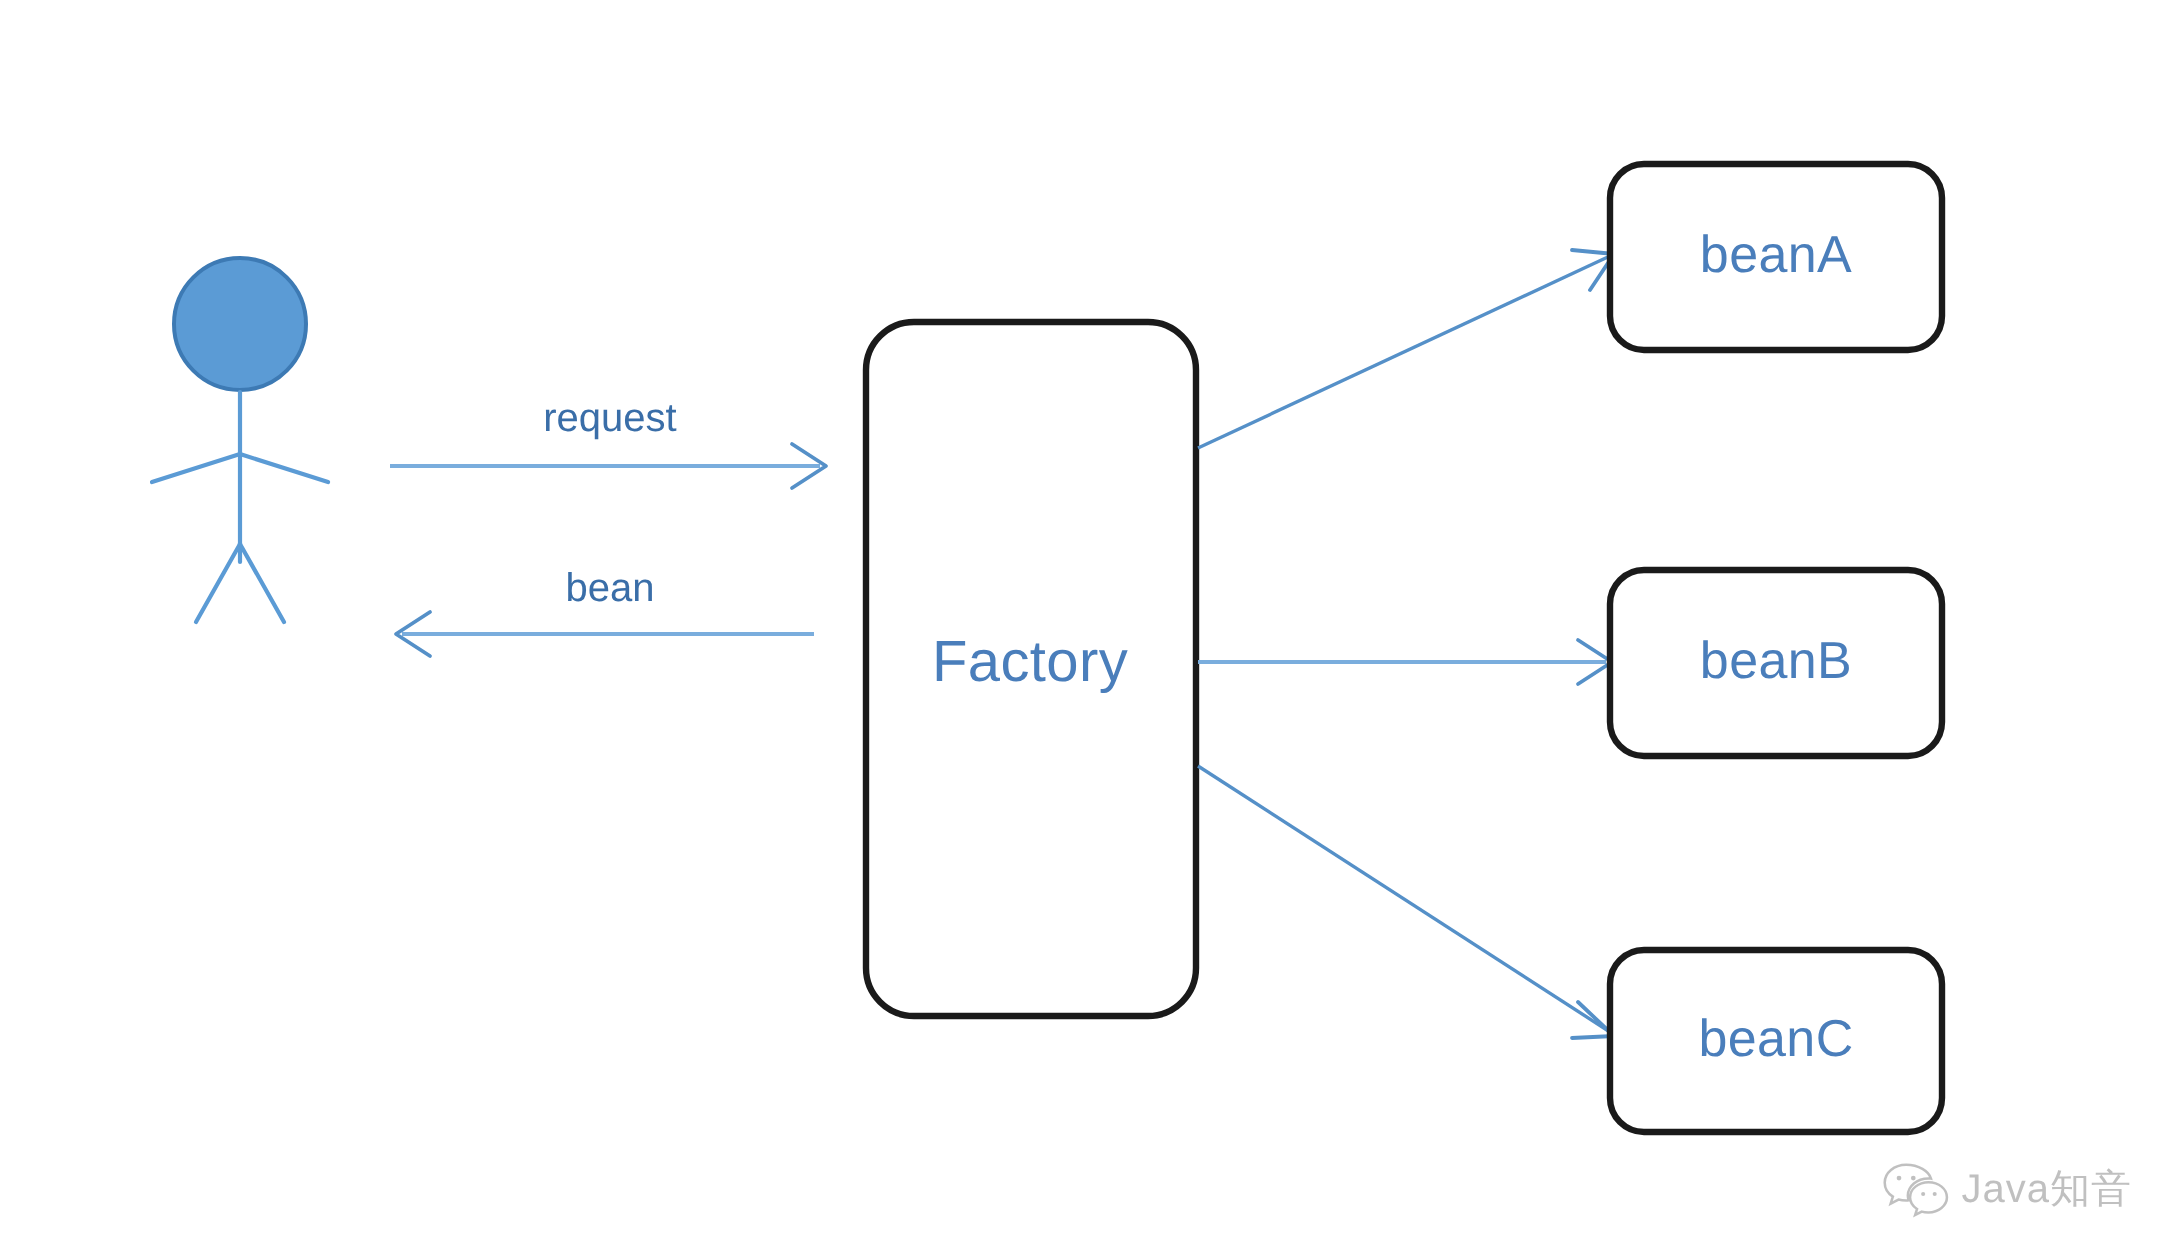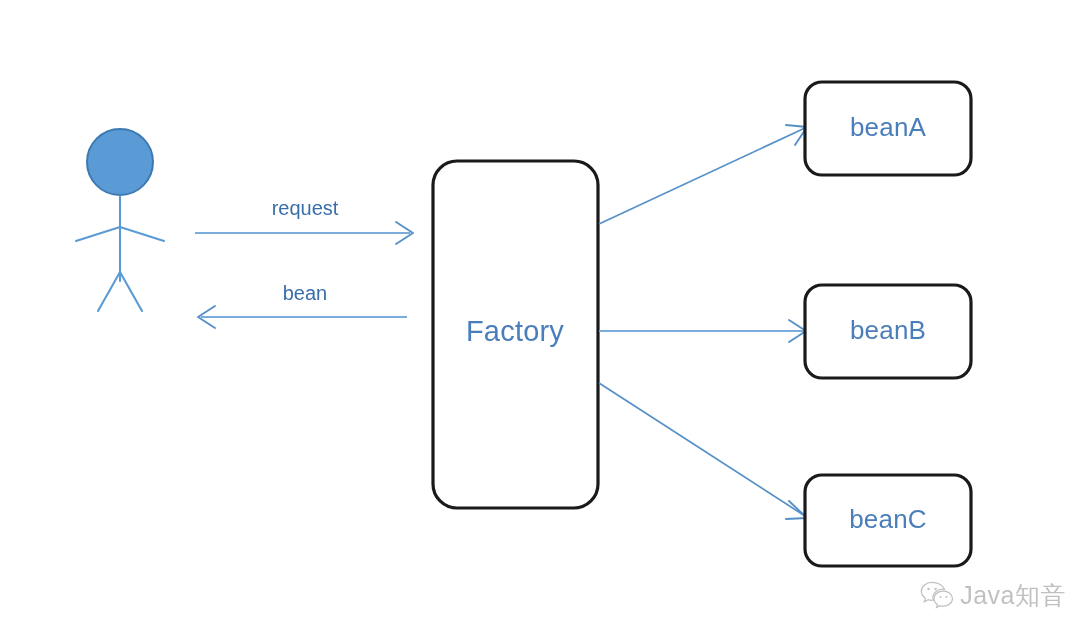--- a/index.html
+++ b/index.html
@@ -94,7 +94,7 @@
   }
   #watermark .wm-text {
     font-family: "Liberation Sans", "DejaVu Sans", sans-serif;
-    font-size: 25px;
+    font-size: 20px;
     color: #8e8e8e;
     letter-spacing: 0.5px;
     line-height: 1;

